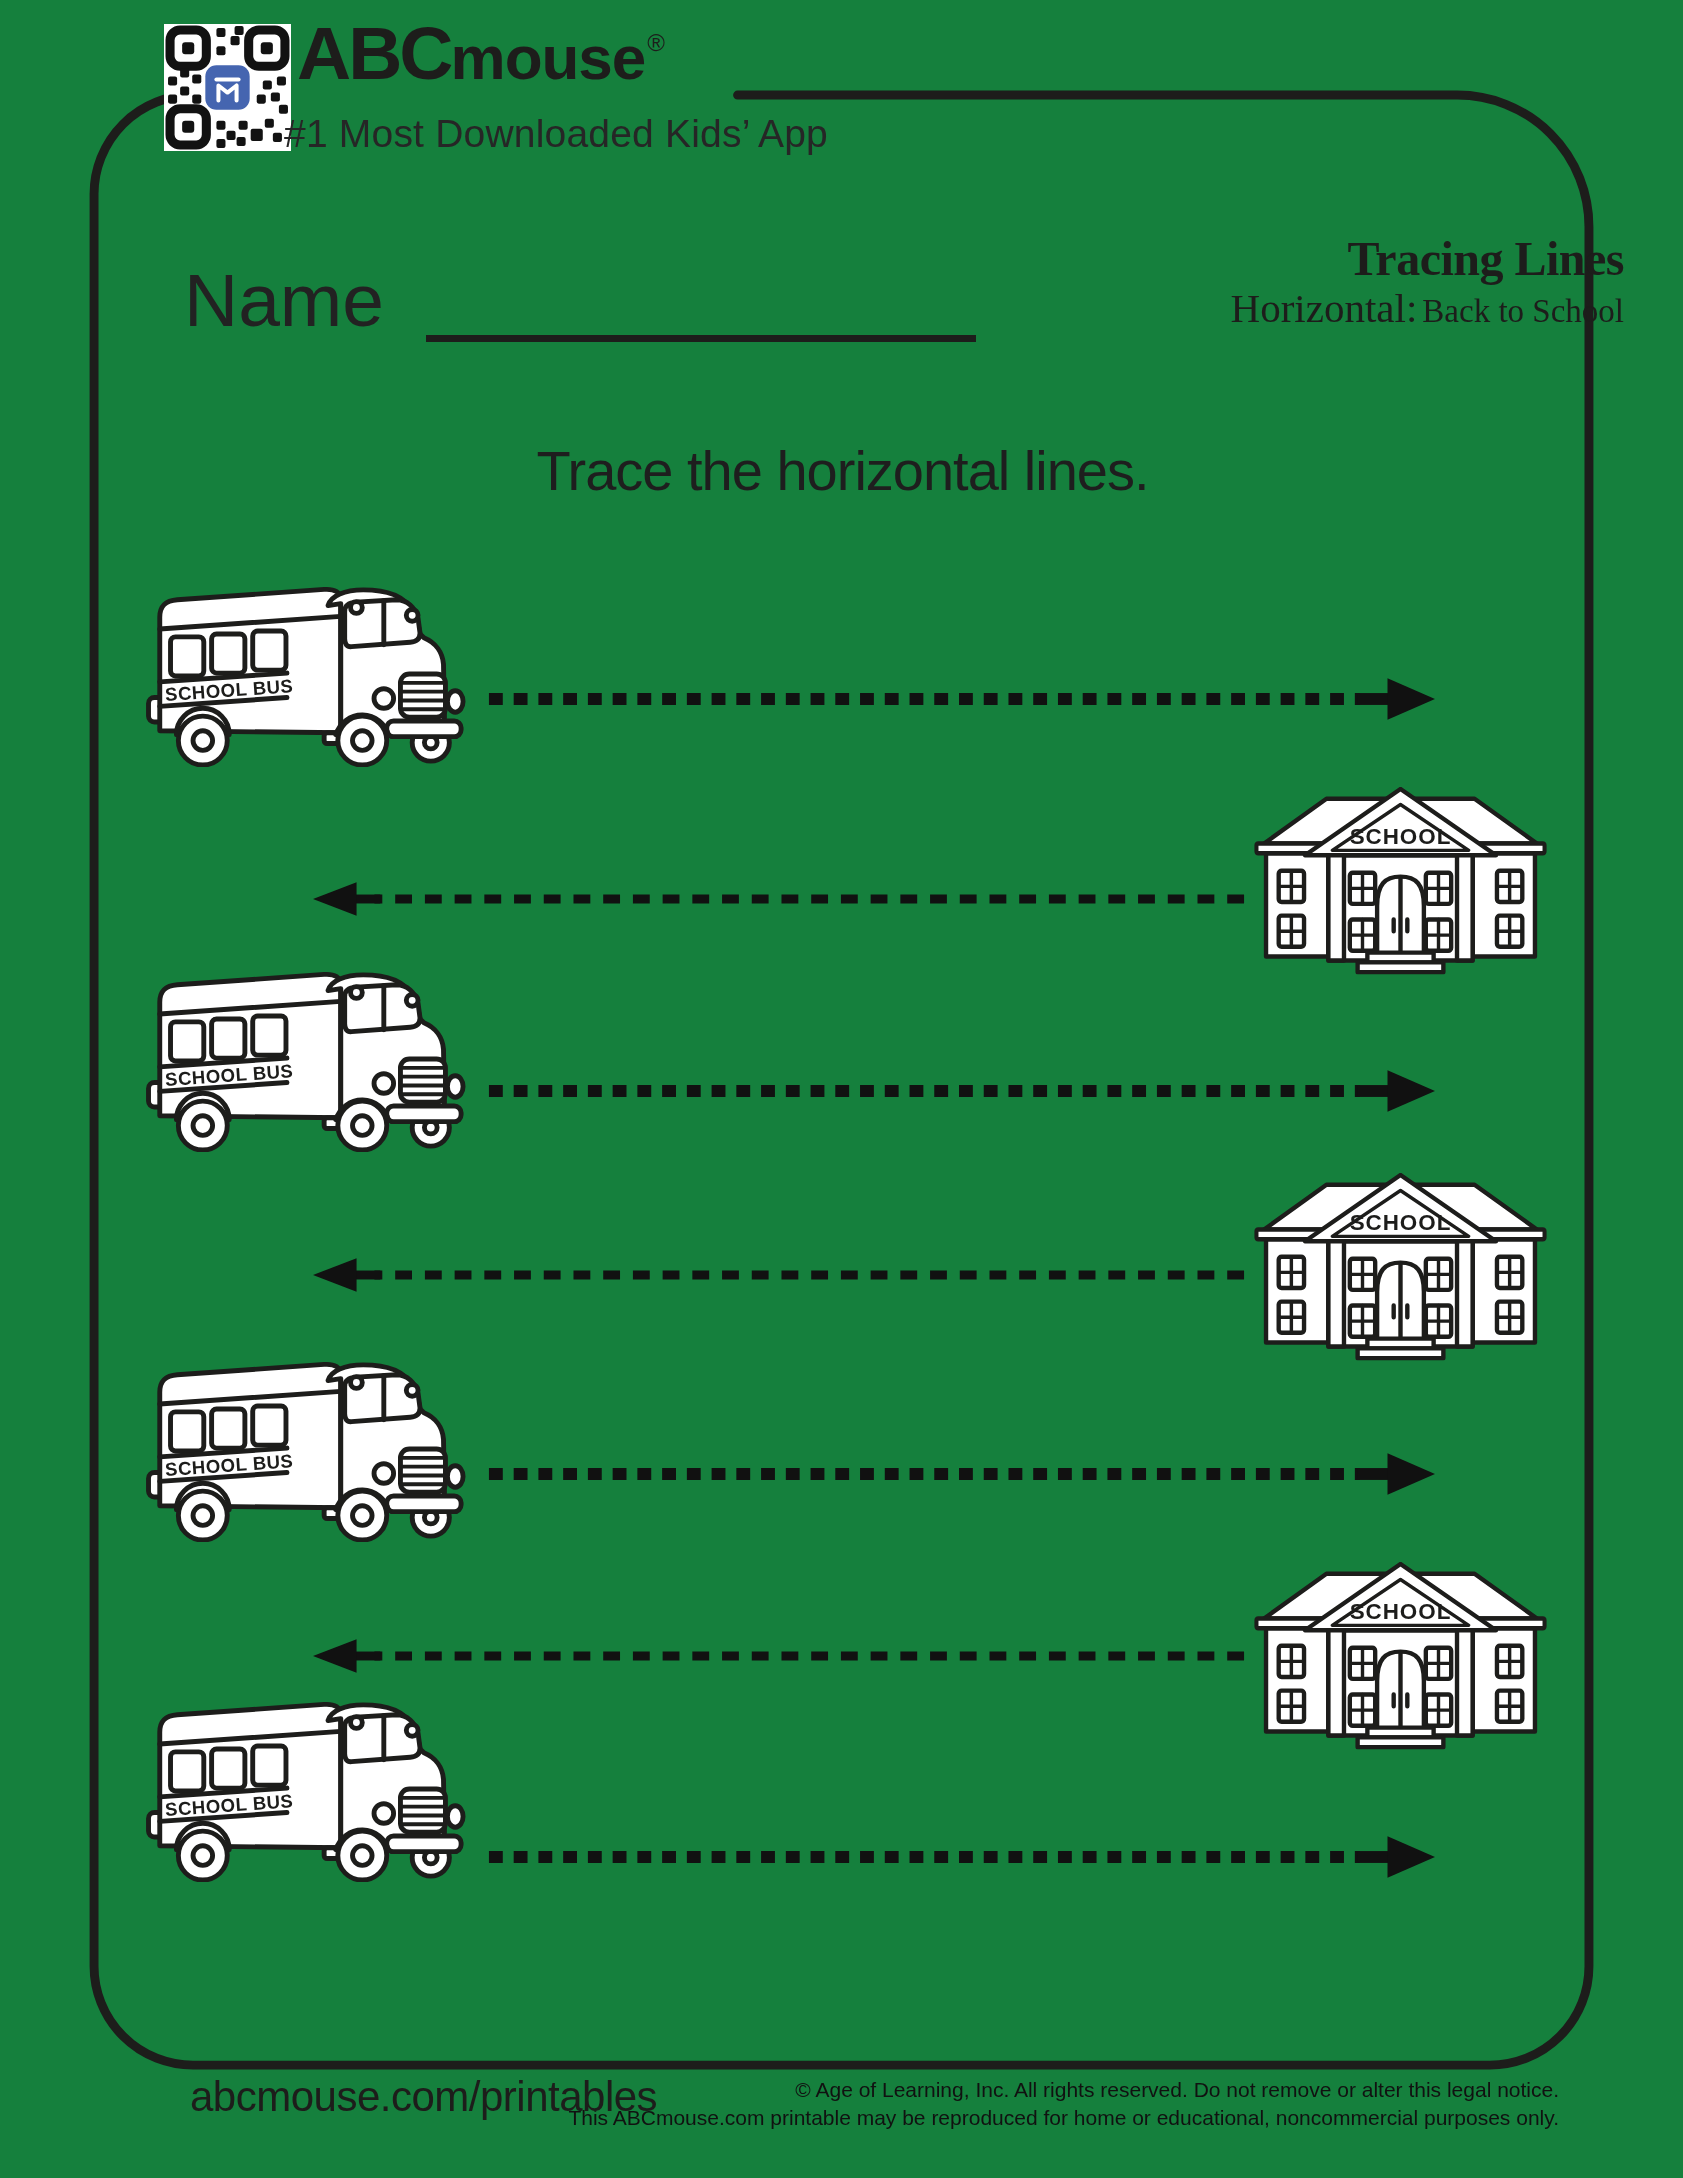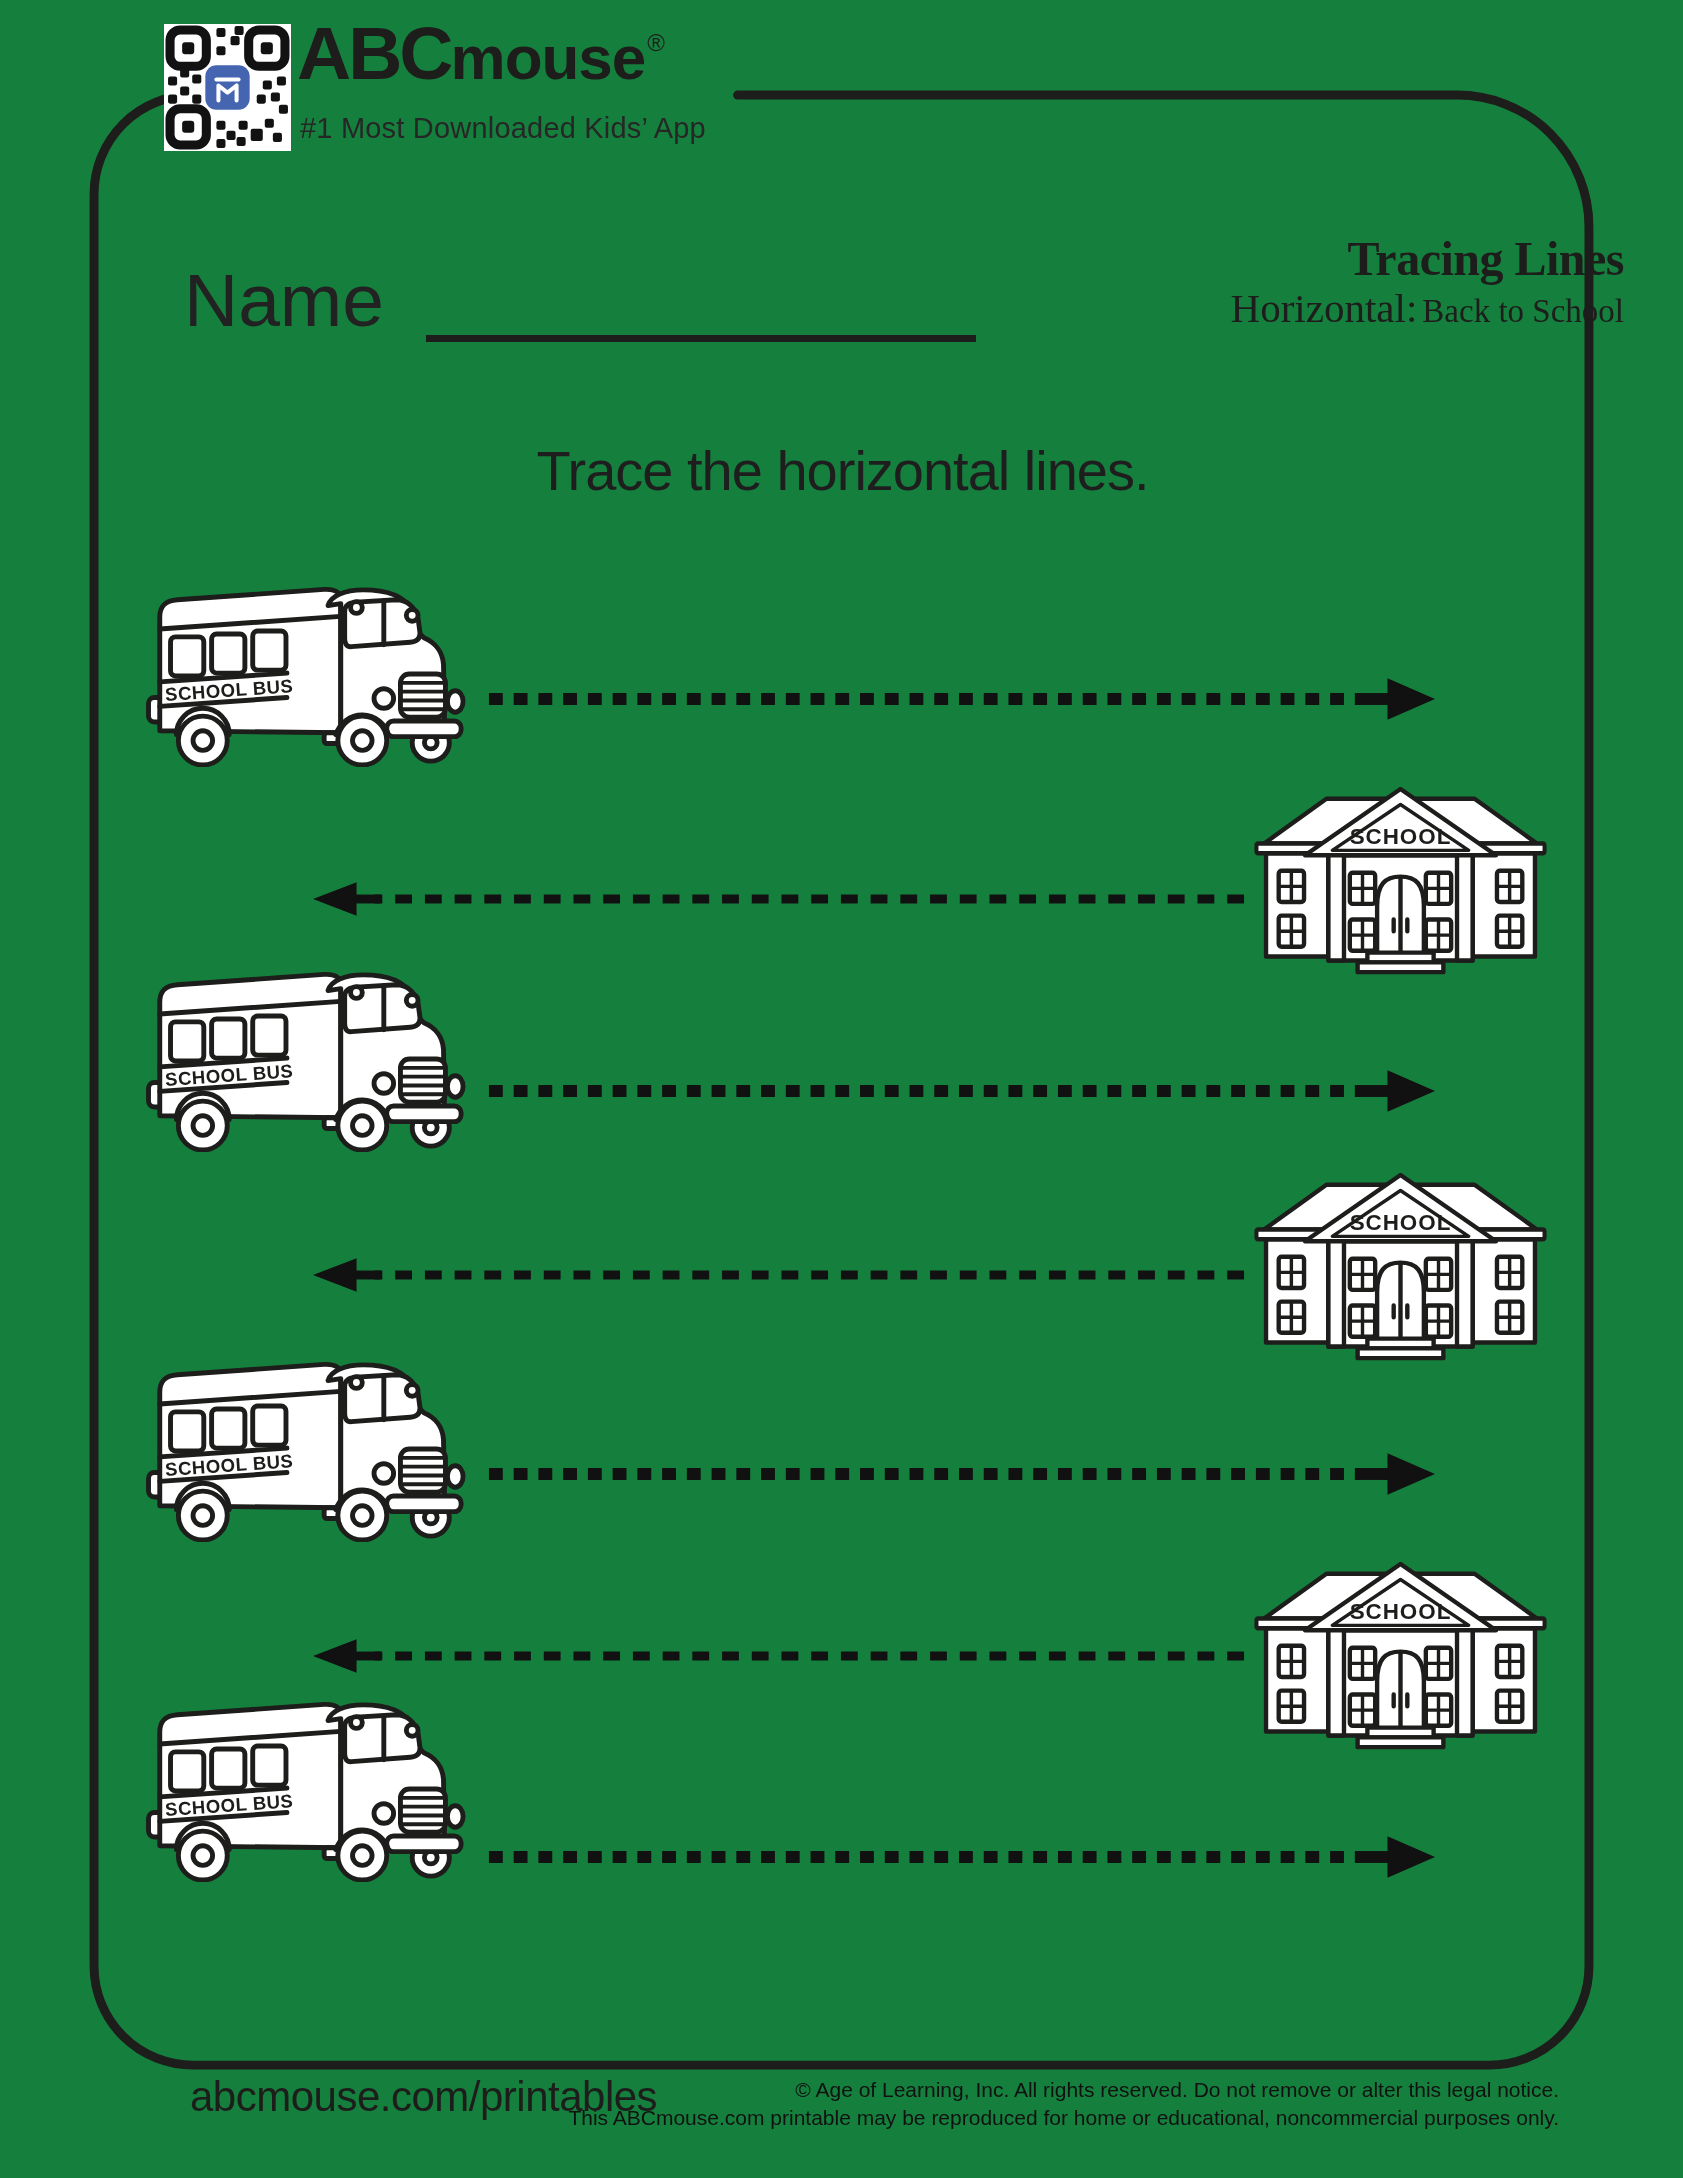--- a/index.html
+++ b/index.html
@@ -17,7 +17,7 @@
   .brand .abc{font-size:75px;font-weight:900;letter-spacing:-3px;}
   .brand .mouse{font-size:62px;font-weight:700;letter-spacing:-1px;}
   .brand .reg{font-size:24px;font-weight:400;vertical-align:28px;margin-left:2px;}
-  .tagline{left:300px;top:112px;font-size:29px;font-weight:500;letter-spacing:0.2px;color:#262626;}
+  .tagline{left:284px;top:112px;font-size:39px;font-weight:500;letter-spacing:0.2px;color:#262626;}
   
   .name-label{left:184px;top:257px;font-size:75px;font-weight:400;color:#222;text-align:right;}
   .name-line{left:426px;top:335px;width:550px;height:7px;background:#1d1d1b;}

